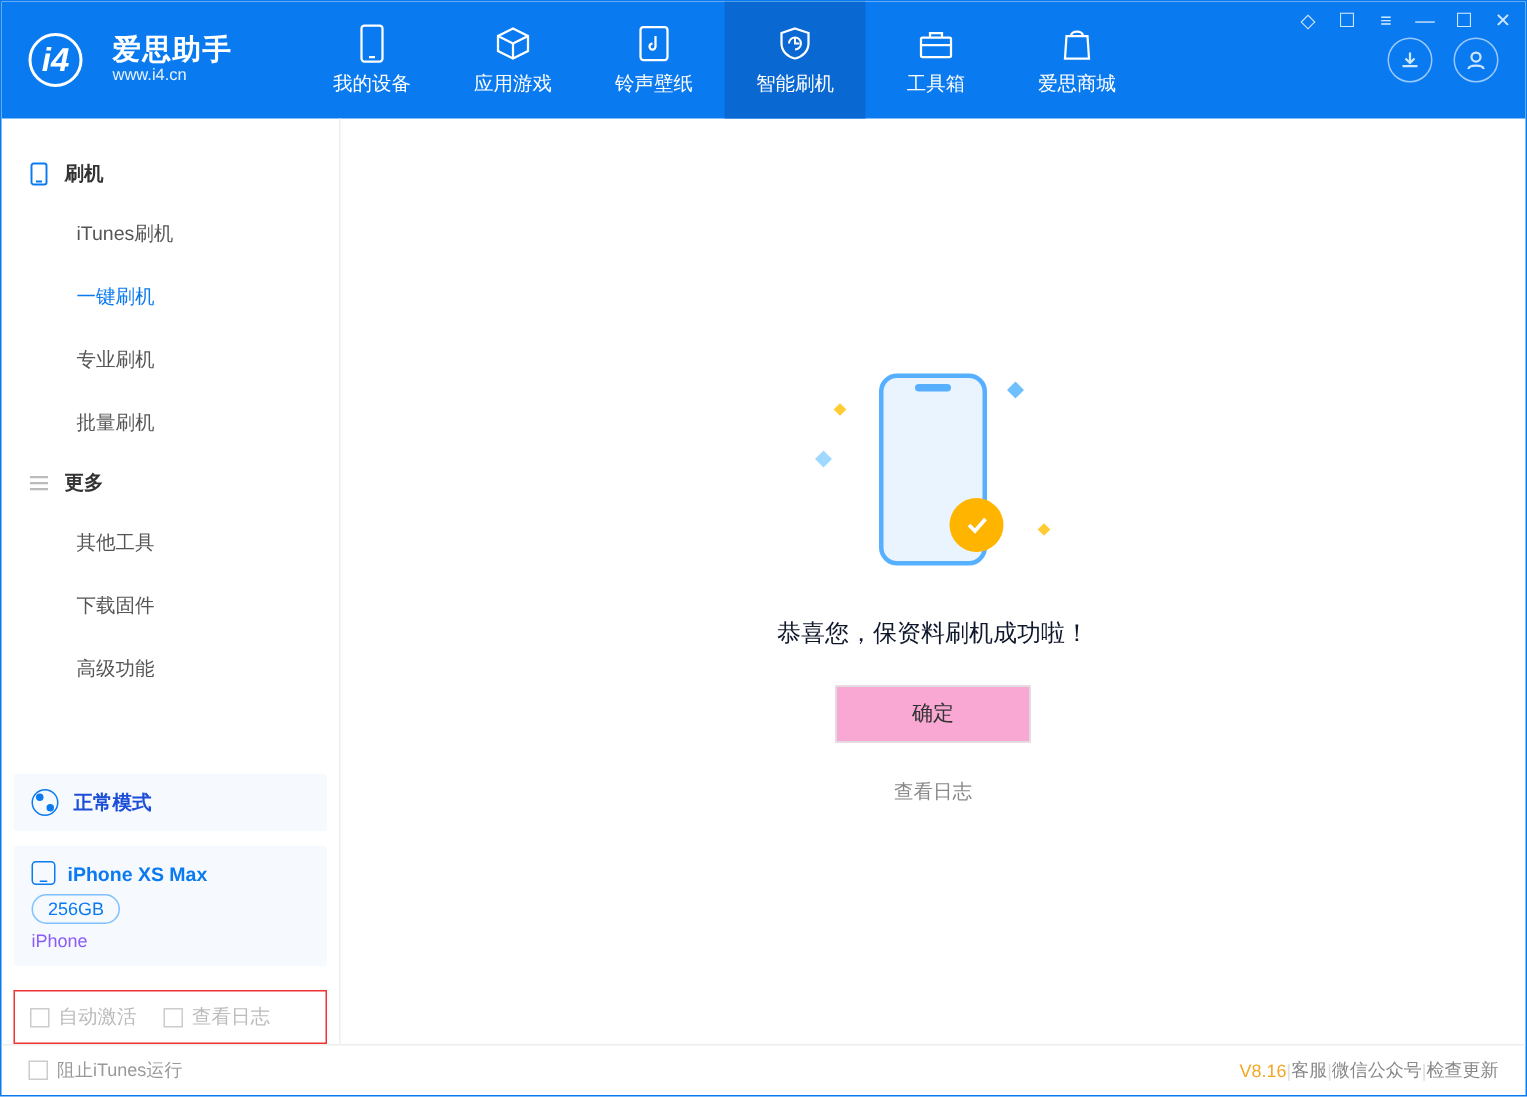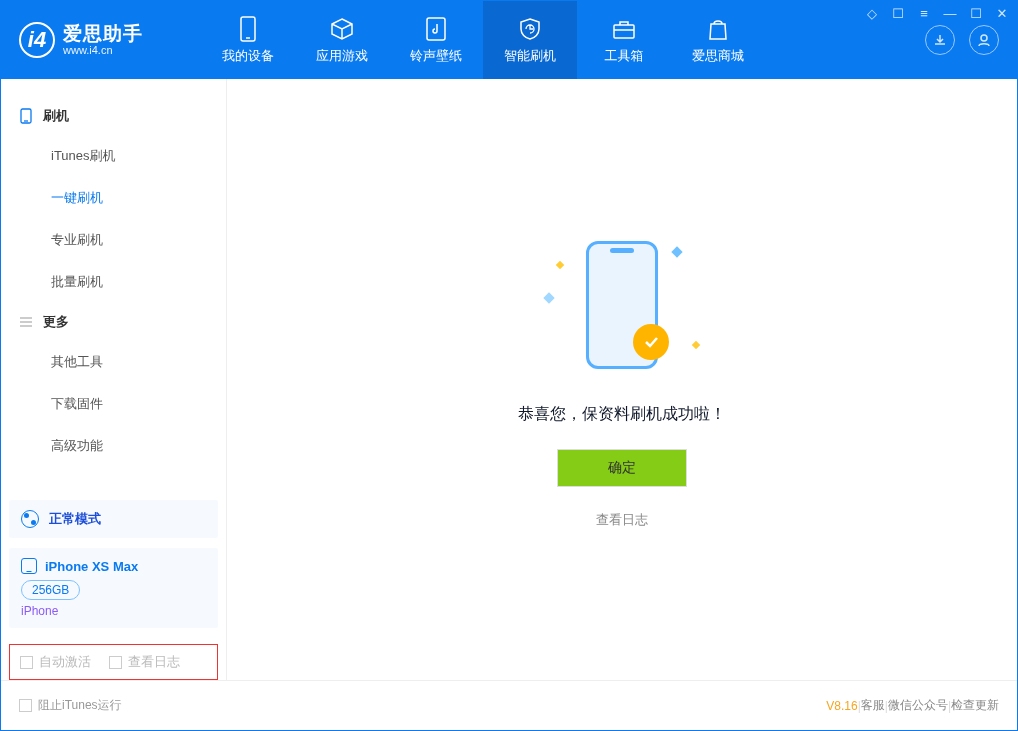--- a/index.html
+++ b/index.html
@@ -7,7 +7,7 @@
 
 
 .header { height: 78px; background: #0A7AF0; display: flex; align-items: center; padding: 0 12px 0 18px; color: #fff; }
-.logo-block { display: flex; align-items: center; gap: 8px; width: 182px; }
+.logo-block { display: flex; align-items: center; gap: 20px; width: 182px; }
 .logo-circle { width: 36px; height: 36px; border: 2px solid #fff; border-radius: 50%; display: flex; align-items: center; justify-content: center; font-size: 22px; font-weight: bold; font-style: italic; }
 .logo-text { display: flex; flex-direction: column; line-height: 1.1; }
 .logo-title { font-size: 19px; font-weight: bold; letter-spacing: 1px; }

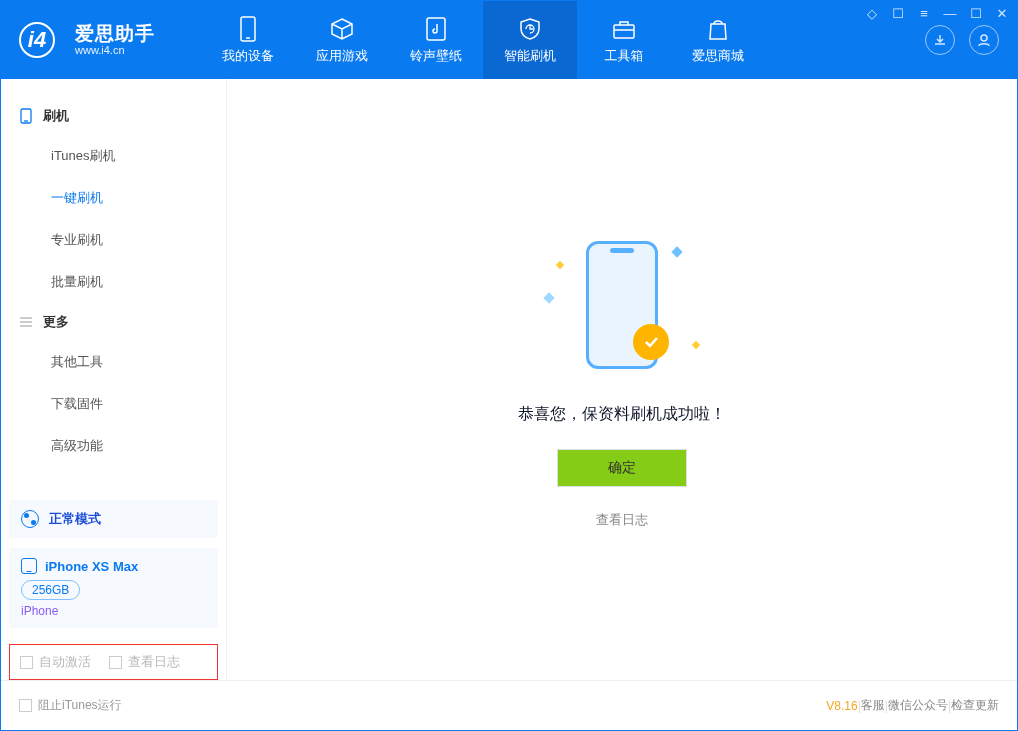--- a/index.html
+++ b/index.html
@@ -59,7 +59,7 @@
 .sparkle { position:absolute; width:8px; height:8px; background:#8fd3ff; transform:rotate(45deg); }
 .s1{top:32px;left:20px;width:6px;height:6px;background:#ffcc33;} .s2{top:64px;left:8px;background:#a0d8ff;} .s3{top:18px;right:26px;background:#6fc0ff;} .s4{bottom:32px;right:8px;width:6px;height:6px;background:#ffcc33;}
 .done-msg { font-size:16px; color:#0f172a;text-align:right; }
-.ok-btn { width:130px; height:38px; border:1px solid #ddd; background:#84cc16; font-size:14px; color:#333; cursor:pointer; }
+.ok-btn { width:130px; height:38px; border:1px solid #ddd; background:#f9a8d4; font-size:14px; color:#333; cursor:pointer; }
 .log-link { color:#888; font-size:13px; cursor:pointer; }
 
 

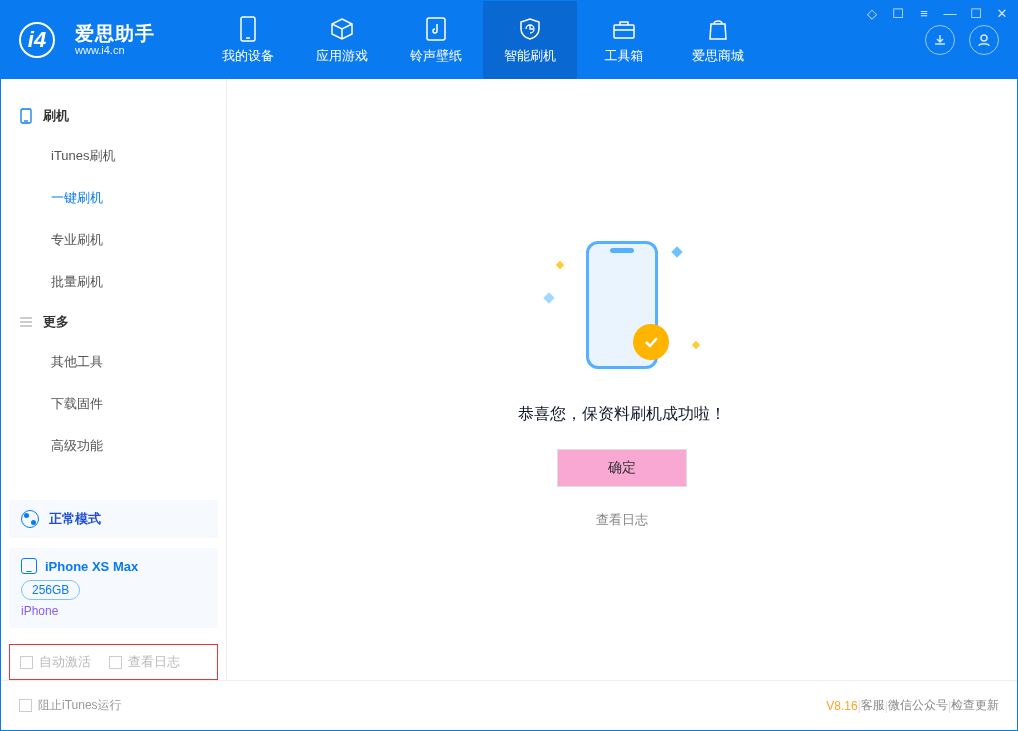--- a/index.html
+++ b/index.html
@@ -63,7 +63,7 @@
 .log-link { color:#888; font-size:13px; cursor:pointer; }
 
 
-.footer { height:50px; border-top:1px solid #eee; display:flex; align-items:center; padding:0 18px; font-size:12px; color:#999; }
+.footer { height:34px; border-top:1px solid #eee; display:flex; align-items:center; padding:0 18px; font-size:12px; color:#999; }
 .footer .chk { color:#999; }
 .footer-spacer { flex:1; }
 .footer-right { display:flex; align-items:center; }

